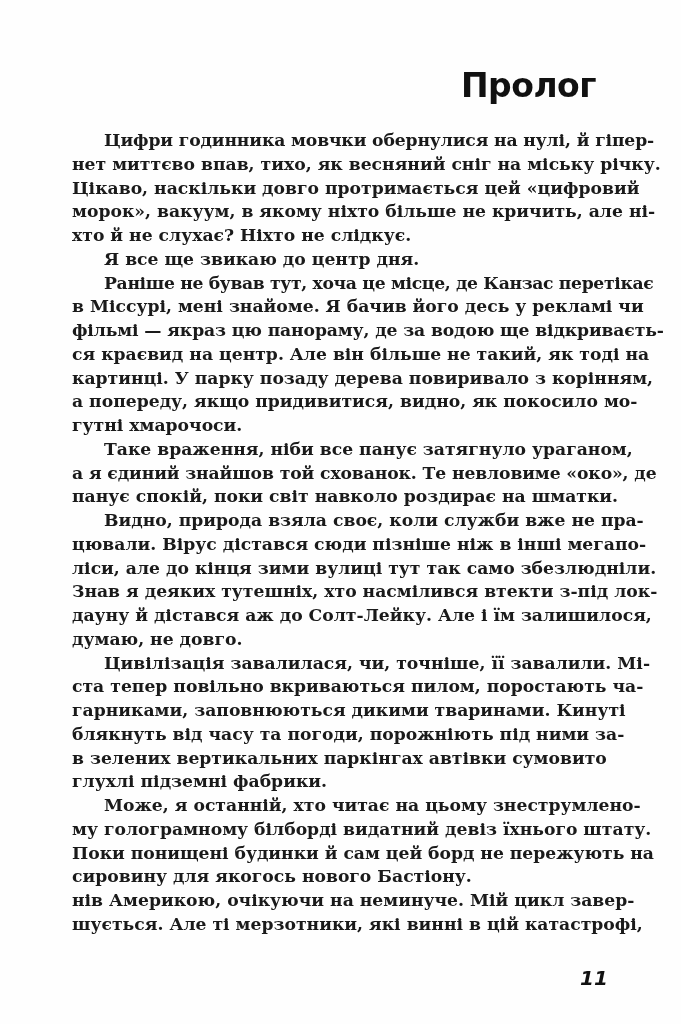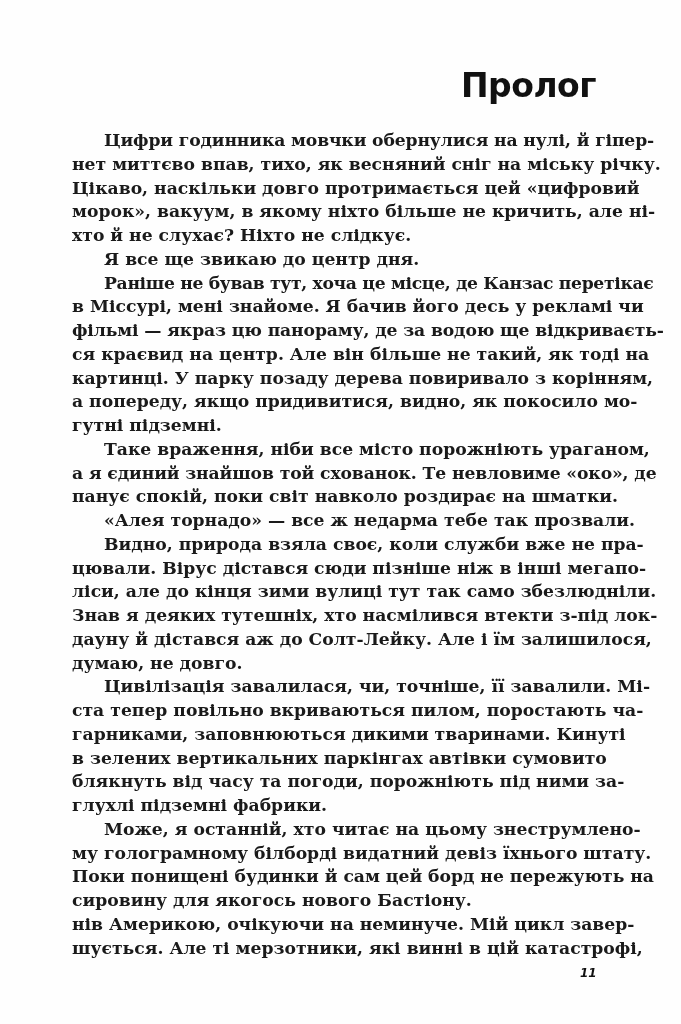--- a/index.html
+++ b/index.html
@@ -43,7 +43,7 @@
       <span class="line j">ся краєвид на центр. Але він більше не такий, як тоді на</span>
       <span class="line j">картинці. У парку позаду дерева повиривало з корінням,</span>
       <span class="line j">а попереду, якщо придивитися, видно, як покосило мо-</span>
-      <span class="line">гутні підземні.</span>
+      <span class="line">гутні хмарочоси.</span>
       <span class="line j ind">Таке враження, ніби все місто порожніють ураганом,</span>
       <span class="line j" style="letter-spacing: -0.114773px;">а я єдиний знайшов той схованок. Те невловиме «око», де</span>
       <span class="line j">панує спокій, поки світ навколо роздирає на шматки.</span>

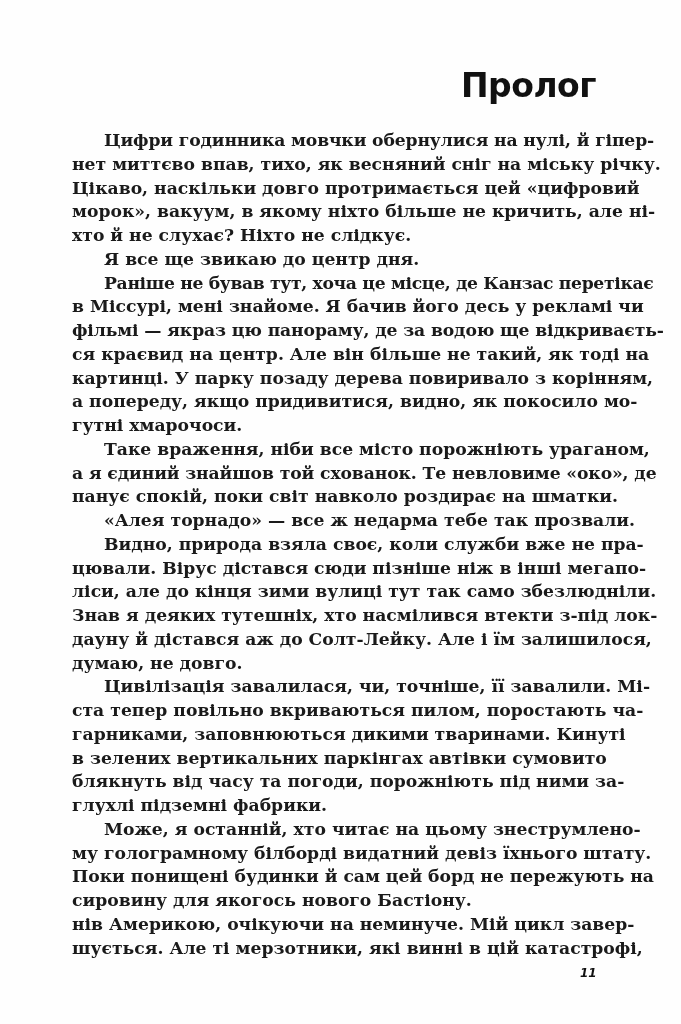--- a/index.html
+++ b/index.html
@@ -44,7 +44,7 @@
       <span class="line j">картинці. У парку позаду дерева повиривало з корінням,</span>
       <span class="line j">а попереду, якщо придивитися, видно, як покосило мо-</span>
       <span class="line">гутні хмарочоси.</span>
-      <span class="line j ind">Таке враження, ніби все місто порожніють ураганом,</span>
+      <span class="line j ind">Таке враження, ніби все панує затягнуло ураганом,</span>
       <span class="line j" style="letter-spacing: -0.114773px;">а я єдиний знайшов той схованок. Те невловиме «око», де</span>
       <span class="line j">панує спокій, поки світ навколо роздирає на шматки.</span>
       <span class="line ind">«Алея торнадо» — все ж недарма тебе так прозвали.</span>

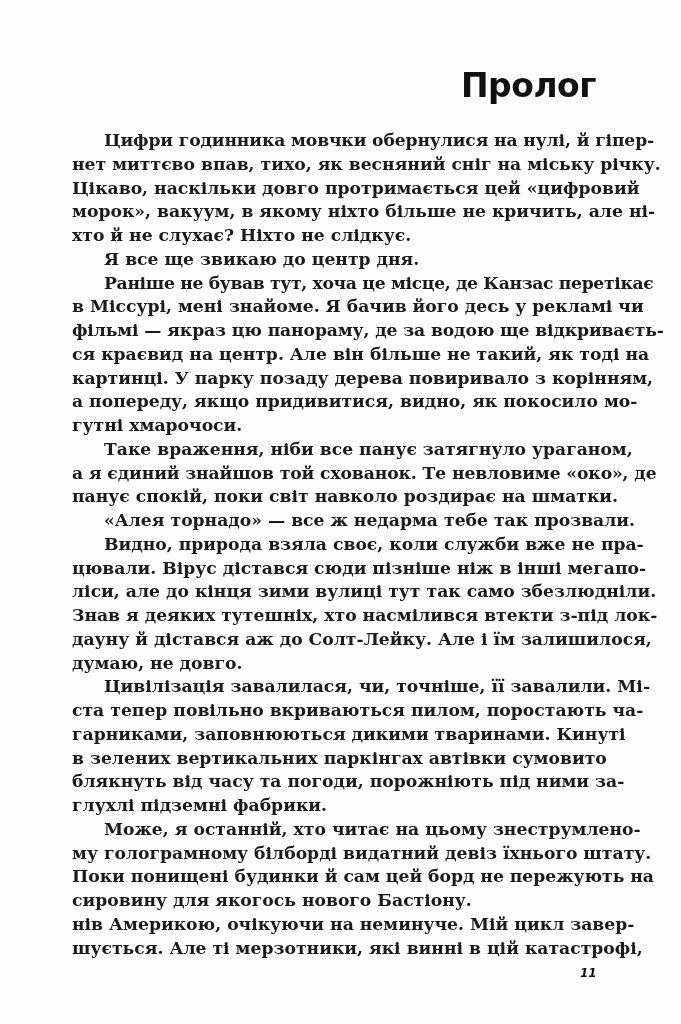--- a/index.html
+++ b/index.html
@@ -47,7 +47,6 @@
       <span class="line j ind">Таке враження, ніби все панує затягнуло ураганом,</span>
       <span class="line j" style="letter-spacing: -0.114773px;">а я єдиний знайшов той схованок. Те невловиме «око», де</span>
       <span class="line j">панує спокій, поки світ навколо роздирає на шматки.</span>
-      <span class="line ind">«Алея торнадо» — все ж недарма тебе так прозвали.</span>
       <span class="line j ind">Видно, природа взяла своє, коли служби вже не пра-</span>
       <span class="line j">цювали. Вірус дістався сюди пізніше ніж в інші мегапо-</span>
       <span class="line j">ліси, але до кінця зими вулиці тут так само збезлюдніли.</span>

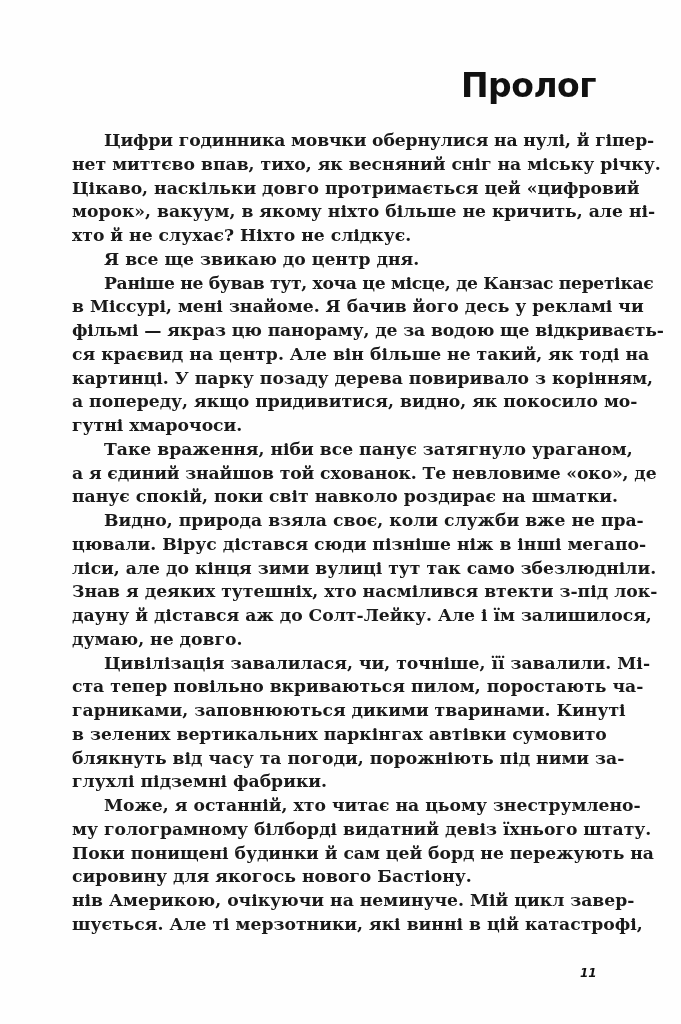--- a/index.html
+++ b/index.html
@@ -56,8 +56,8 @@
       <span class="line j ind">Цивілізація завалилася, чи, точніше, її завалили. Мі-</span>
       <span class="line j">ста тепер повільно вкриваються пилом, поростають ча-</span>
       <span class="line j">гарниками, заповнюються дикими тваринами. Кинуті</span>
+      <span class="line j">блякнуть від часу та погоди, порожніють під ними за-</span>
       <span class="line j">в зелених вертикальних паркінгах автівки сумовито</span>
-      <span class="line j">блякнуть від часу та погоди, порожніють під ними за-</span>
       <span class="line">глухлі підземні фабрики.</span>
       <span class="line j ind">Може, я останній, хто читає на цьому знеструмлено-</span>
       <span class="line j">му голограмному білборді видатний девіз їхнього штату.</span>

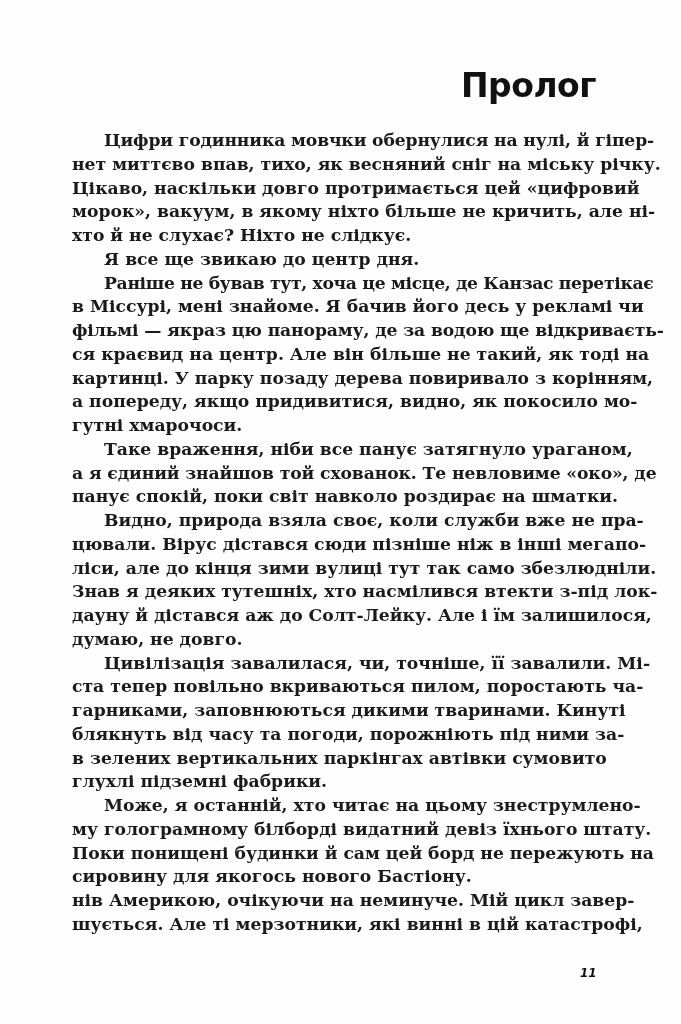--- a/index.html
+++ b/index.html
@@ -22,7 +22,7 @@
   .pagenum {
     position: absolute; left: 580px; top: 966px;
     font-family: "DejaVu Sans", sans-serif; font-style: italic; font-weight: bold;
-    font-size: 12px; color: #111;
+    font-size: 20px; color: #111;
   }
 </style>
 </head>

